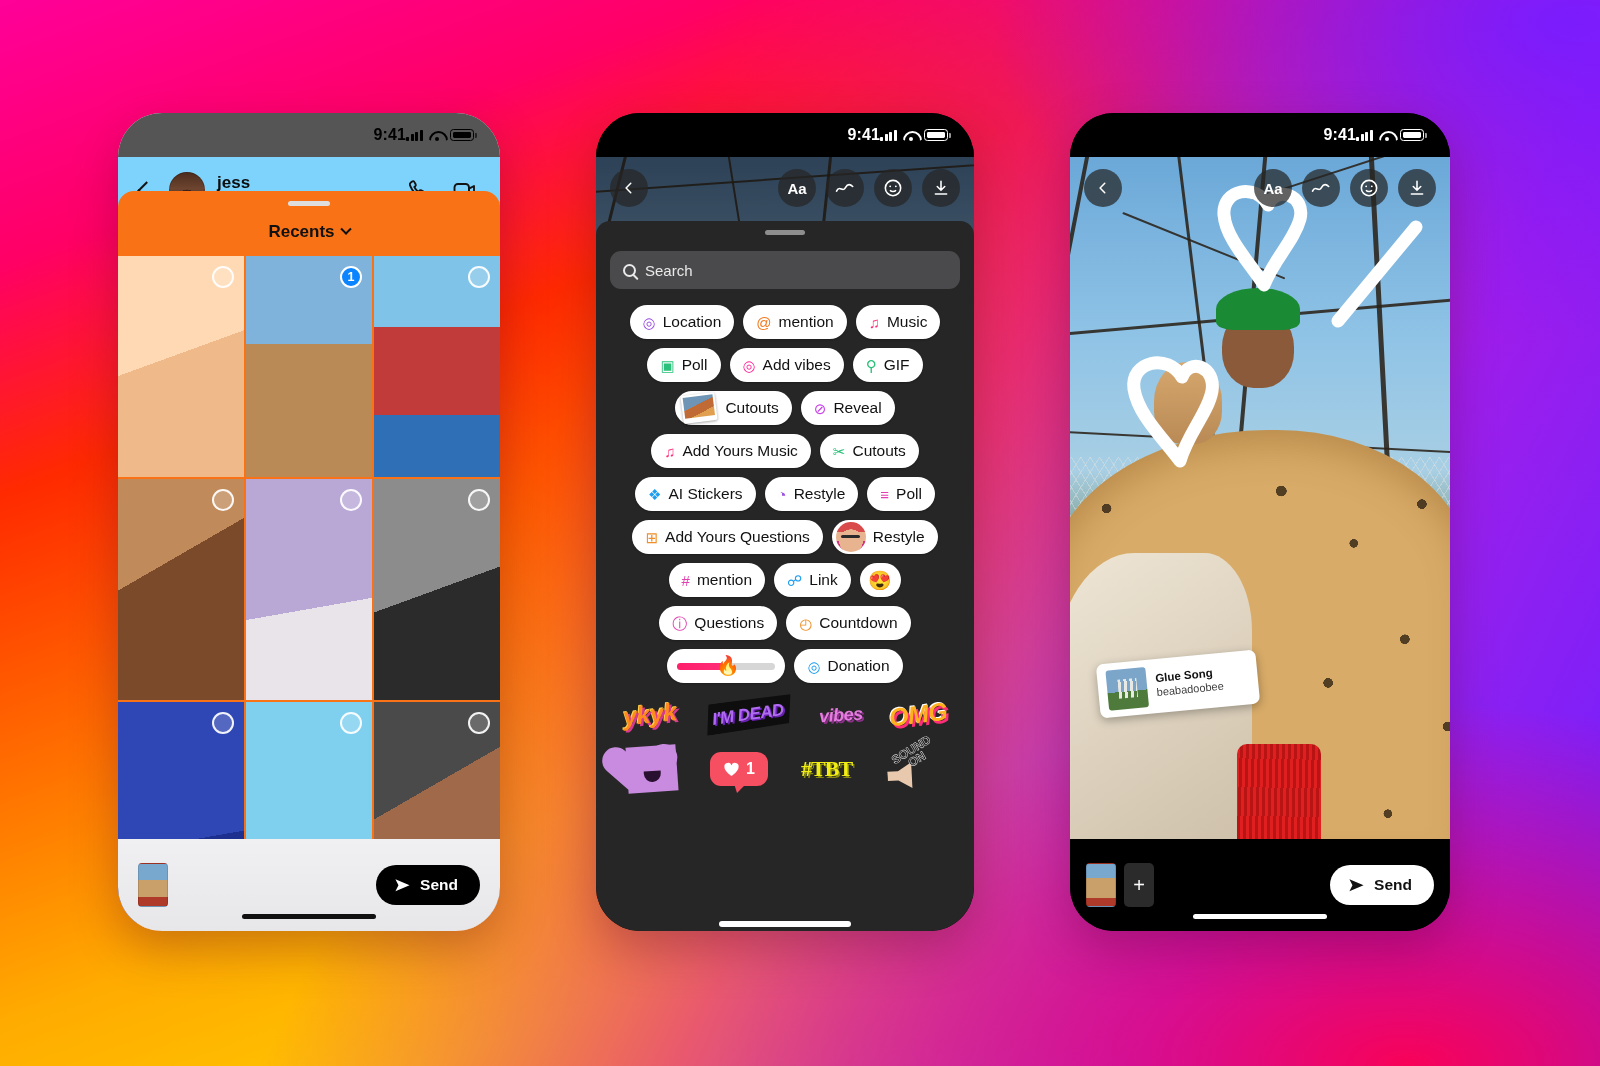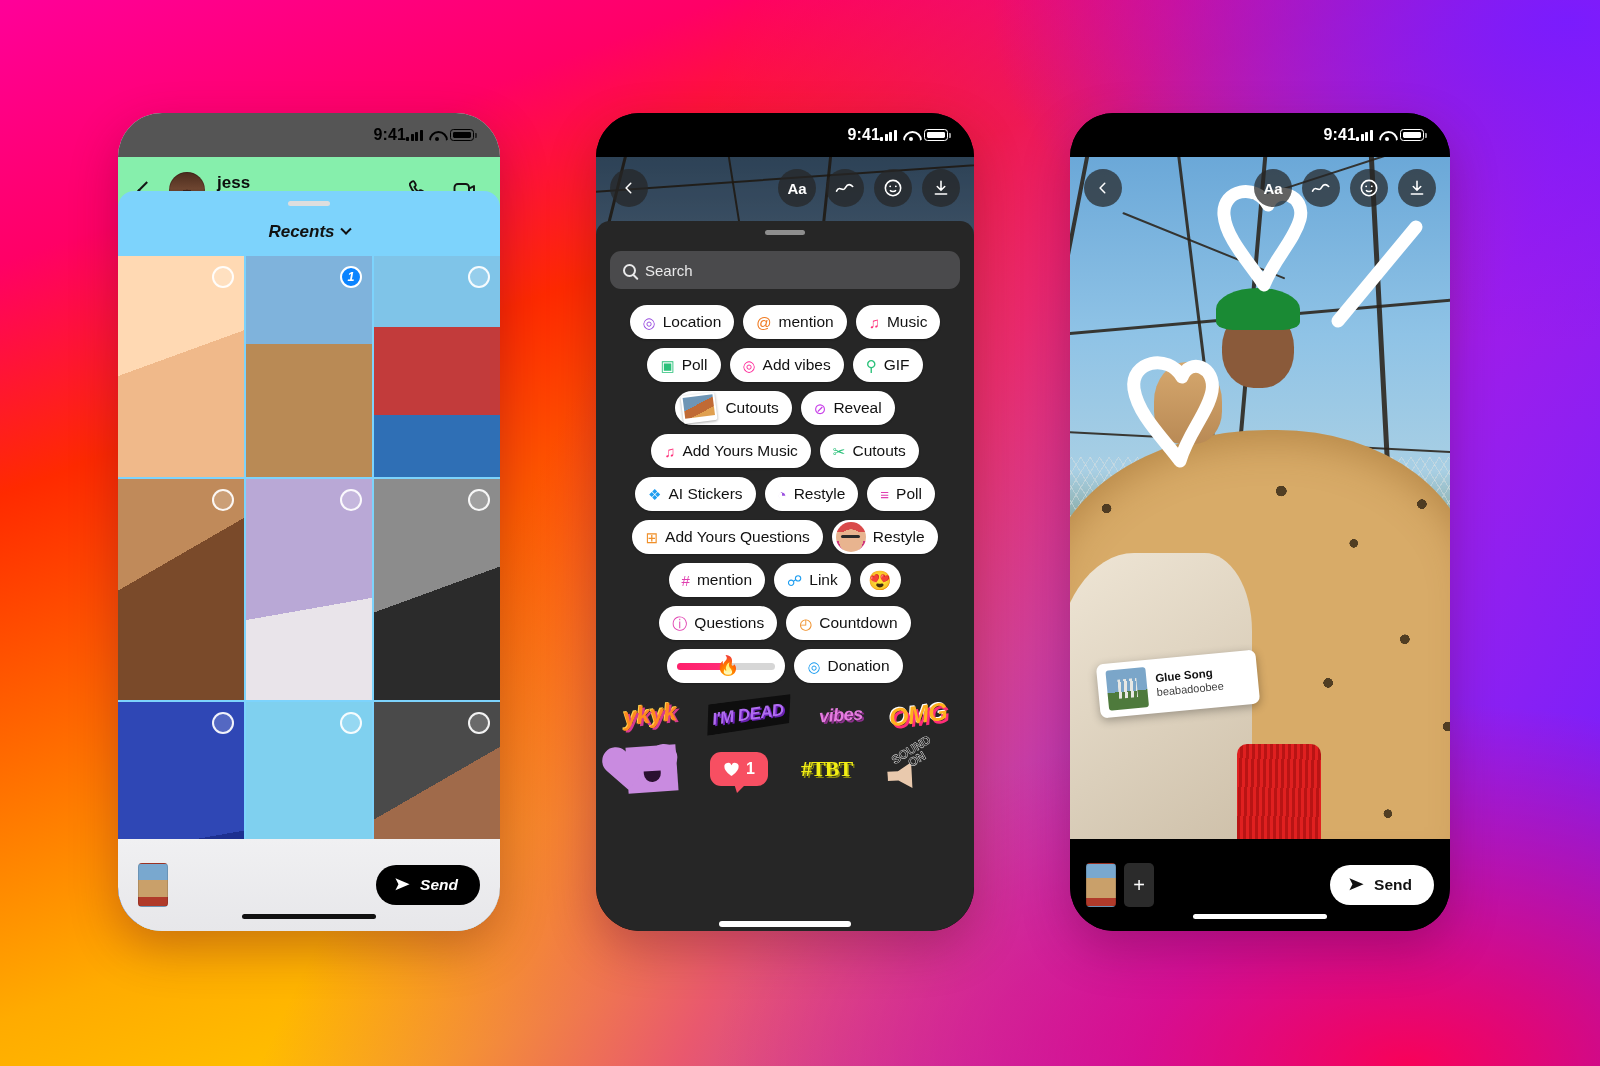--- a/index.html
+++ b/index.html
@@ -83,7 +83,7 @@
   
   .dm-header{
     position:absolute; top:44px; left:0; right:0; height:66px;
-    background:#86efac; display:flex; align-items:center; padding:0 22px; gap:12px;
+    background:#7dd3fc; display:flex; align-items:center; padding:0 22px; gap:12px;
     color:#111;
   }
   .chev-back{ width:13px;height:13px;border-left:2.6px solid #141414;border-bottom:2.6px solid #141414;

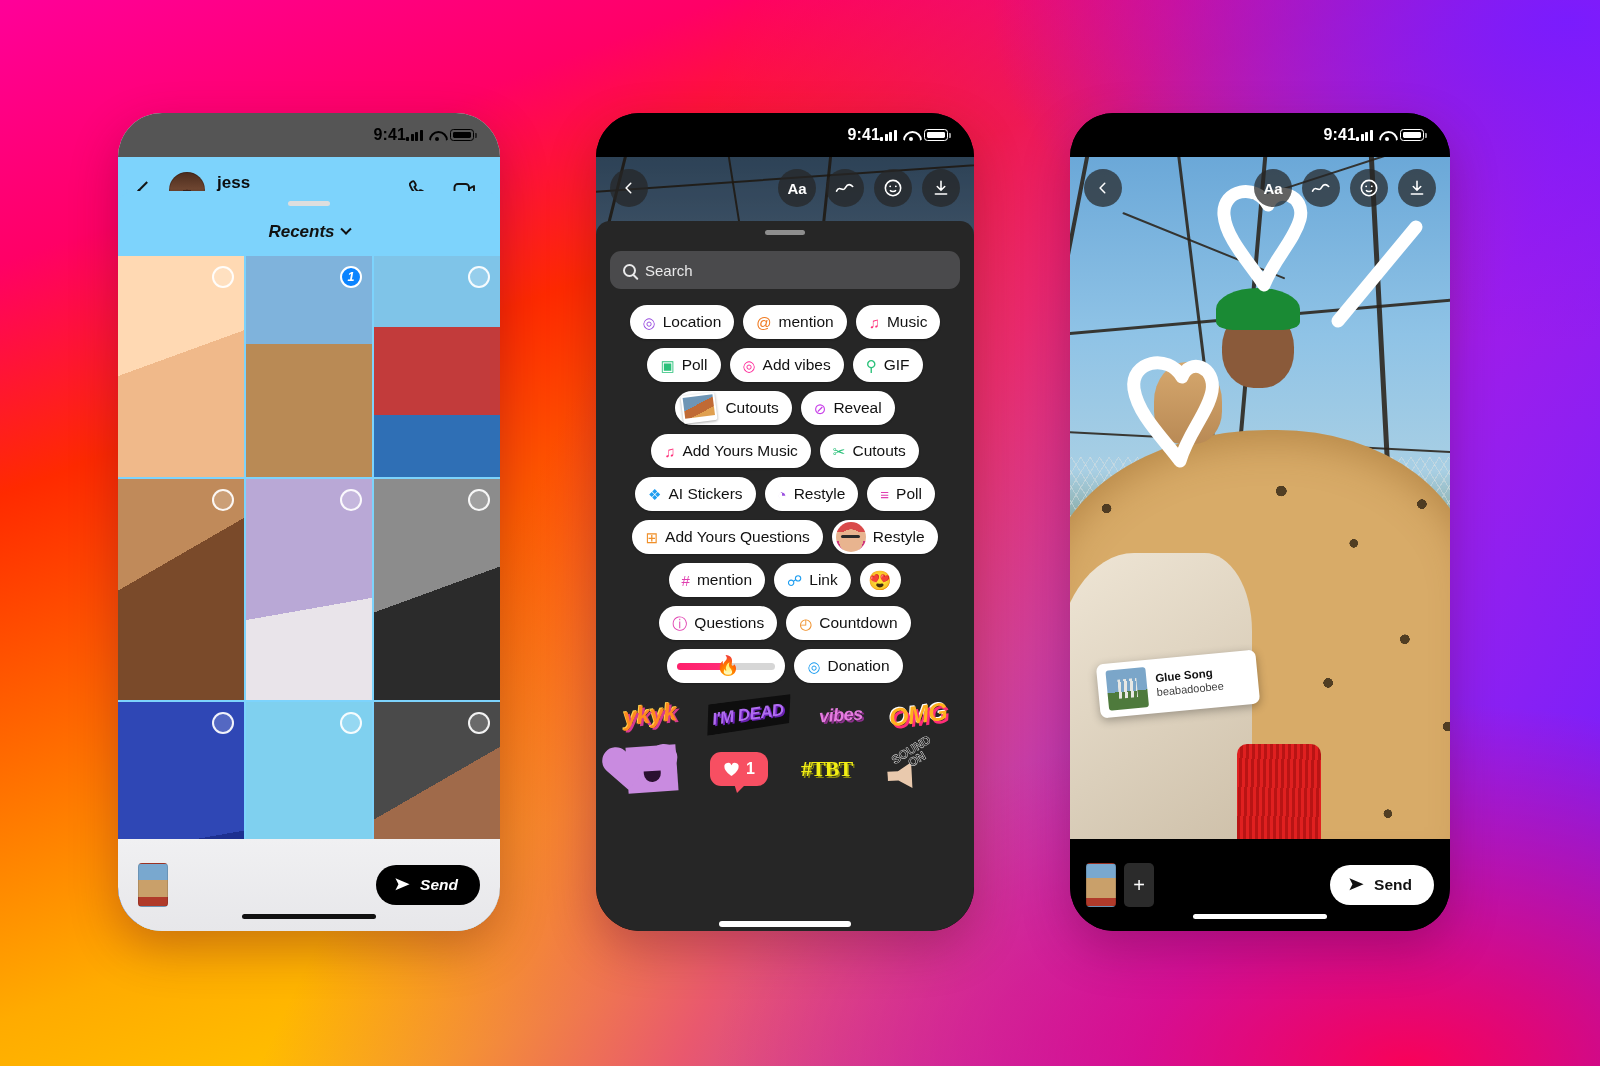--- a/index.html
+++ b/index.html
@@ -103,7 +103,7 @@
 
   .sheet{
     position:absolute; left:0; right:0; top:78px; bottom:0;
-    background:#7dd3fc; border-radius:16px 16px 0 0; overflow:hidden;font-style:italic;
+    background:#f97316; border-radius:16px 16px 0 0; overflow:hidden;
   }
   .grabber{ width:42px;height:5px;border-radius:3px;background:#dedede;margin:10px auto 0; }
   .sheet-title{

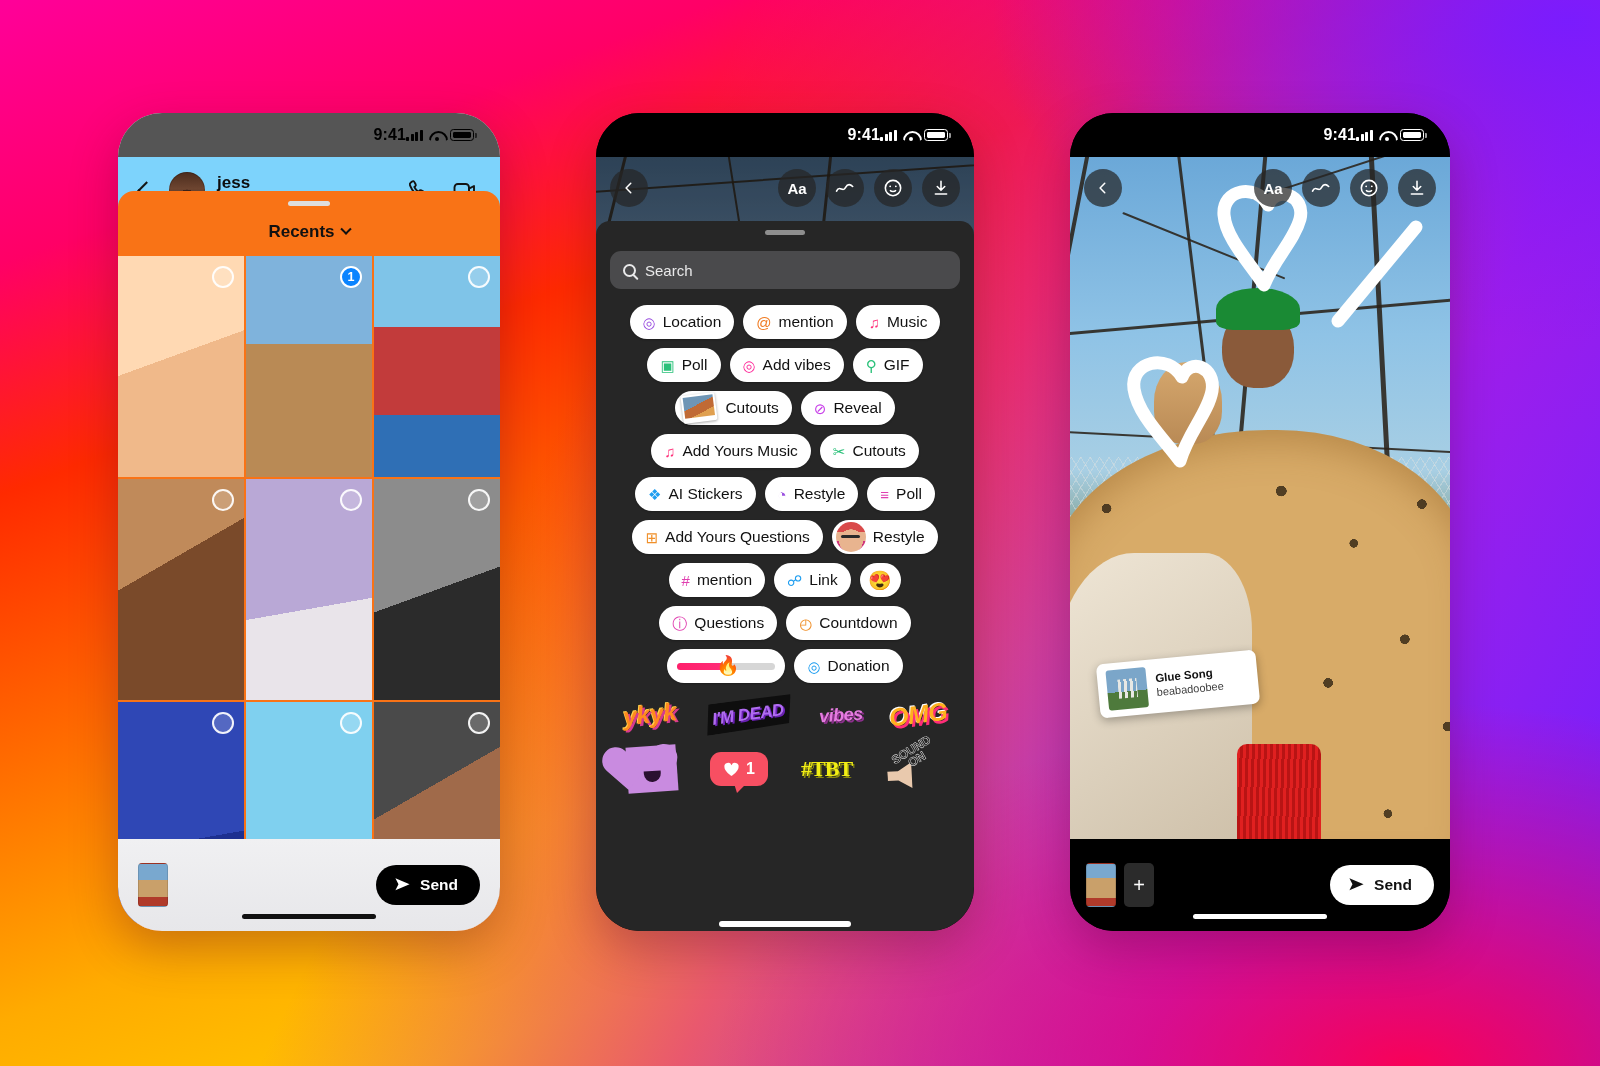--- a/index.html
+++ b/index.html
@@ -133,7 +133,7 @@
     position:relative;
   }
   .send-btn{
-    margin-left:auto; display:flex; gap:9px;
+    margin-left:auto; display:flex; align-items:center; gap:9px;
     background:#000; color:#fff; border-radius:22px; padding:11px 22px 11px 18px;
     font-size:15.5px; font-weight:bold;
   }

